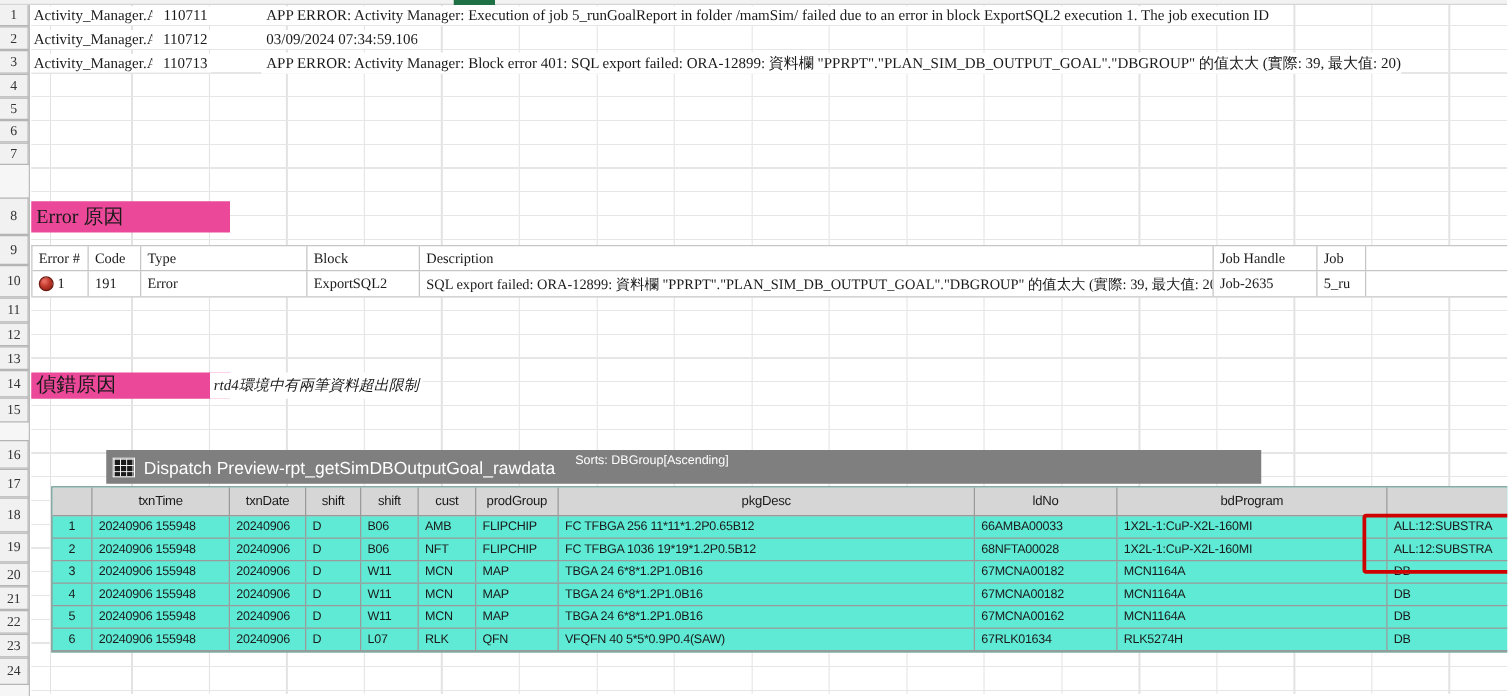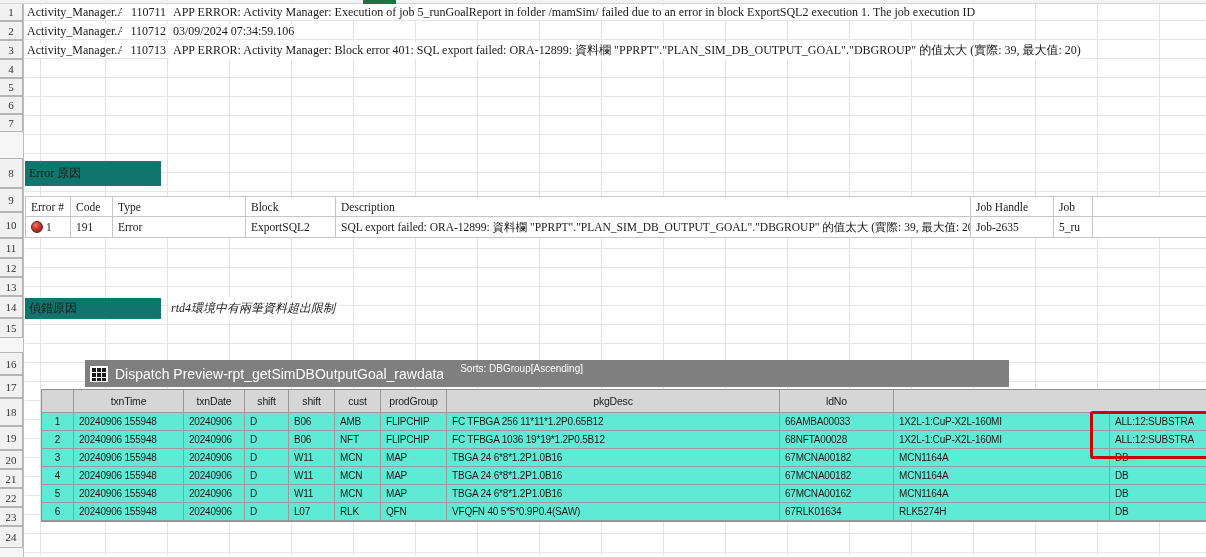--- a/index.html
+++ b/index.html
@@ -26,7 +26,7 @@
       white-space:nowrap;z-index:1;}
   .lr .f{width:95px;background:#fff;overflow:hidden;padding-left:2px;}
   .lr .n{width:44px;background:#fff;text-align:right;padding-right:3px;}
-  .lr .m{background:#fff;padding-left:4px;overflow:hidden;max-width:1035px;}
+  .lr .m{background:#fff;padding-left:4px;overflow:hidden;max-width:1035px;margin-left:40px;}
   
   .hl{position:absolute;left:25px;width:136px;background:#0f766e;display:flex;align-items:center;
       padding-left:4px;box-sizing:border-box;font-size:12px;z-index:1;}

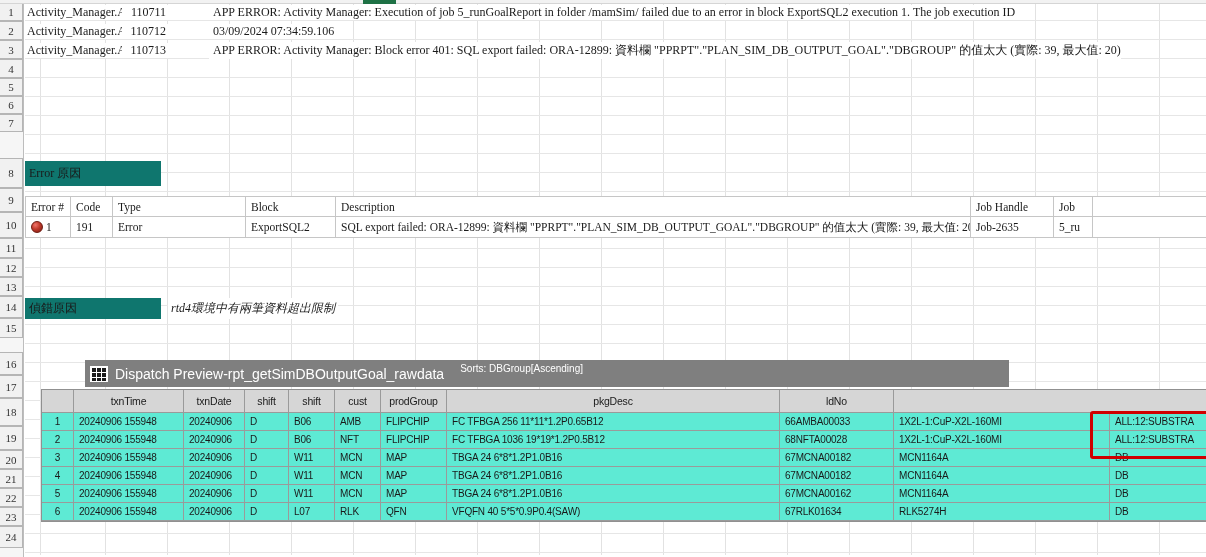--- a/index.html
+++ b/index.html
@@ -28,8 +28,8 @@
   .lr .n{width:44px;background:#fff;text-align:right;padding-right:3px;}
   .lr .m{background:#fff;padding-left:4px;overflow:hidden;max-width:1035px;margin-left:40px;}
   
-  .hl{position:absolute;left:25px;width:136px;background:#0f766e;display:flex;align-items:center;
-      padding-left:4px;box-sizing:border-box;font-size:12px;z-index:1;}
+  .hl{position:absolute;left:25px;width:159px;background:#ec4899;display:flex;align-items:center;
+      padding-left:4px;box-sizing:border-box;font-size:16px;z-index:1;}
   .hlv{position:absolute;left:168px;height:21px;display:flex;align-items:center;font-size:12px;
        background:#fff;padding:0 3px;z-index:1;white-space:nowrap;font-style:italic;}
   

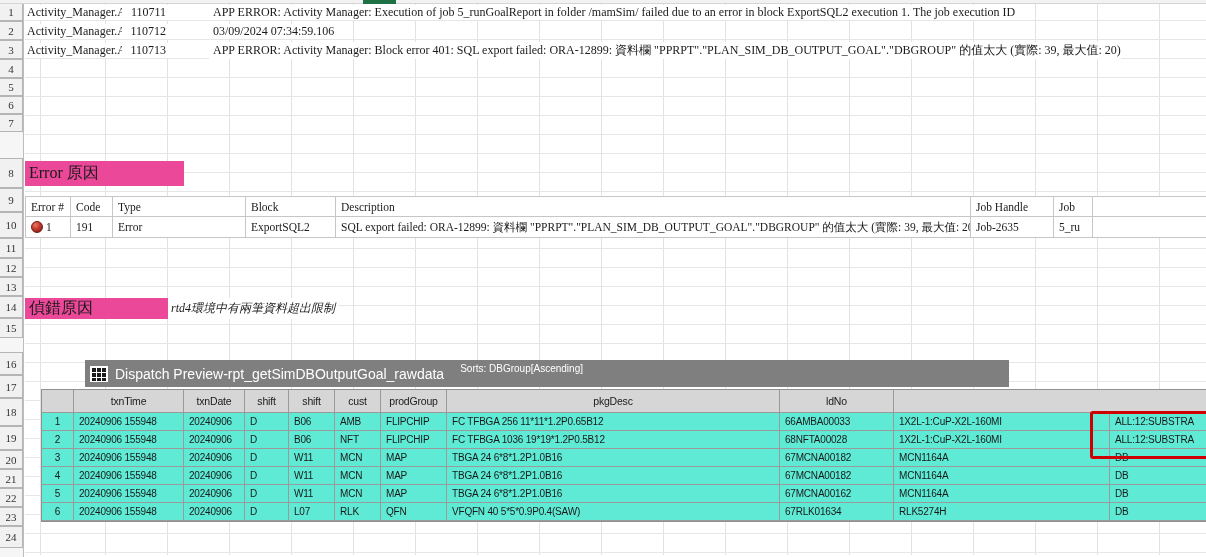--- a/index.html
+++ b/index.html
@@ -171,6 +171,7 @@
       <div class="dt-c c-prod">prodGroup</div>
       <div class="dt-c c-pkg">pkgDesc</div>
       <div class="dt-c c-ld">ldNo</div>
+      <div class="dt-c c-bd">bdProgram</div>
       <div class="dt-c c-x"></div>
     </div>
 

